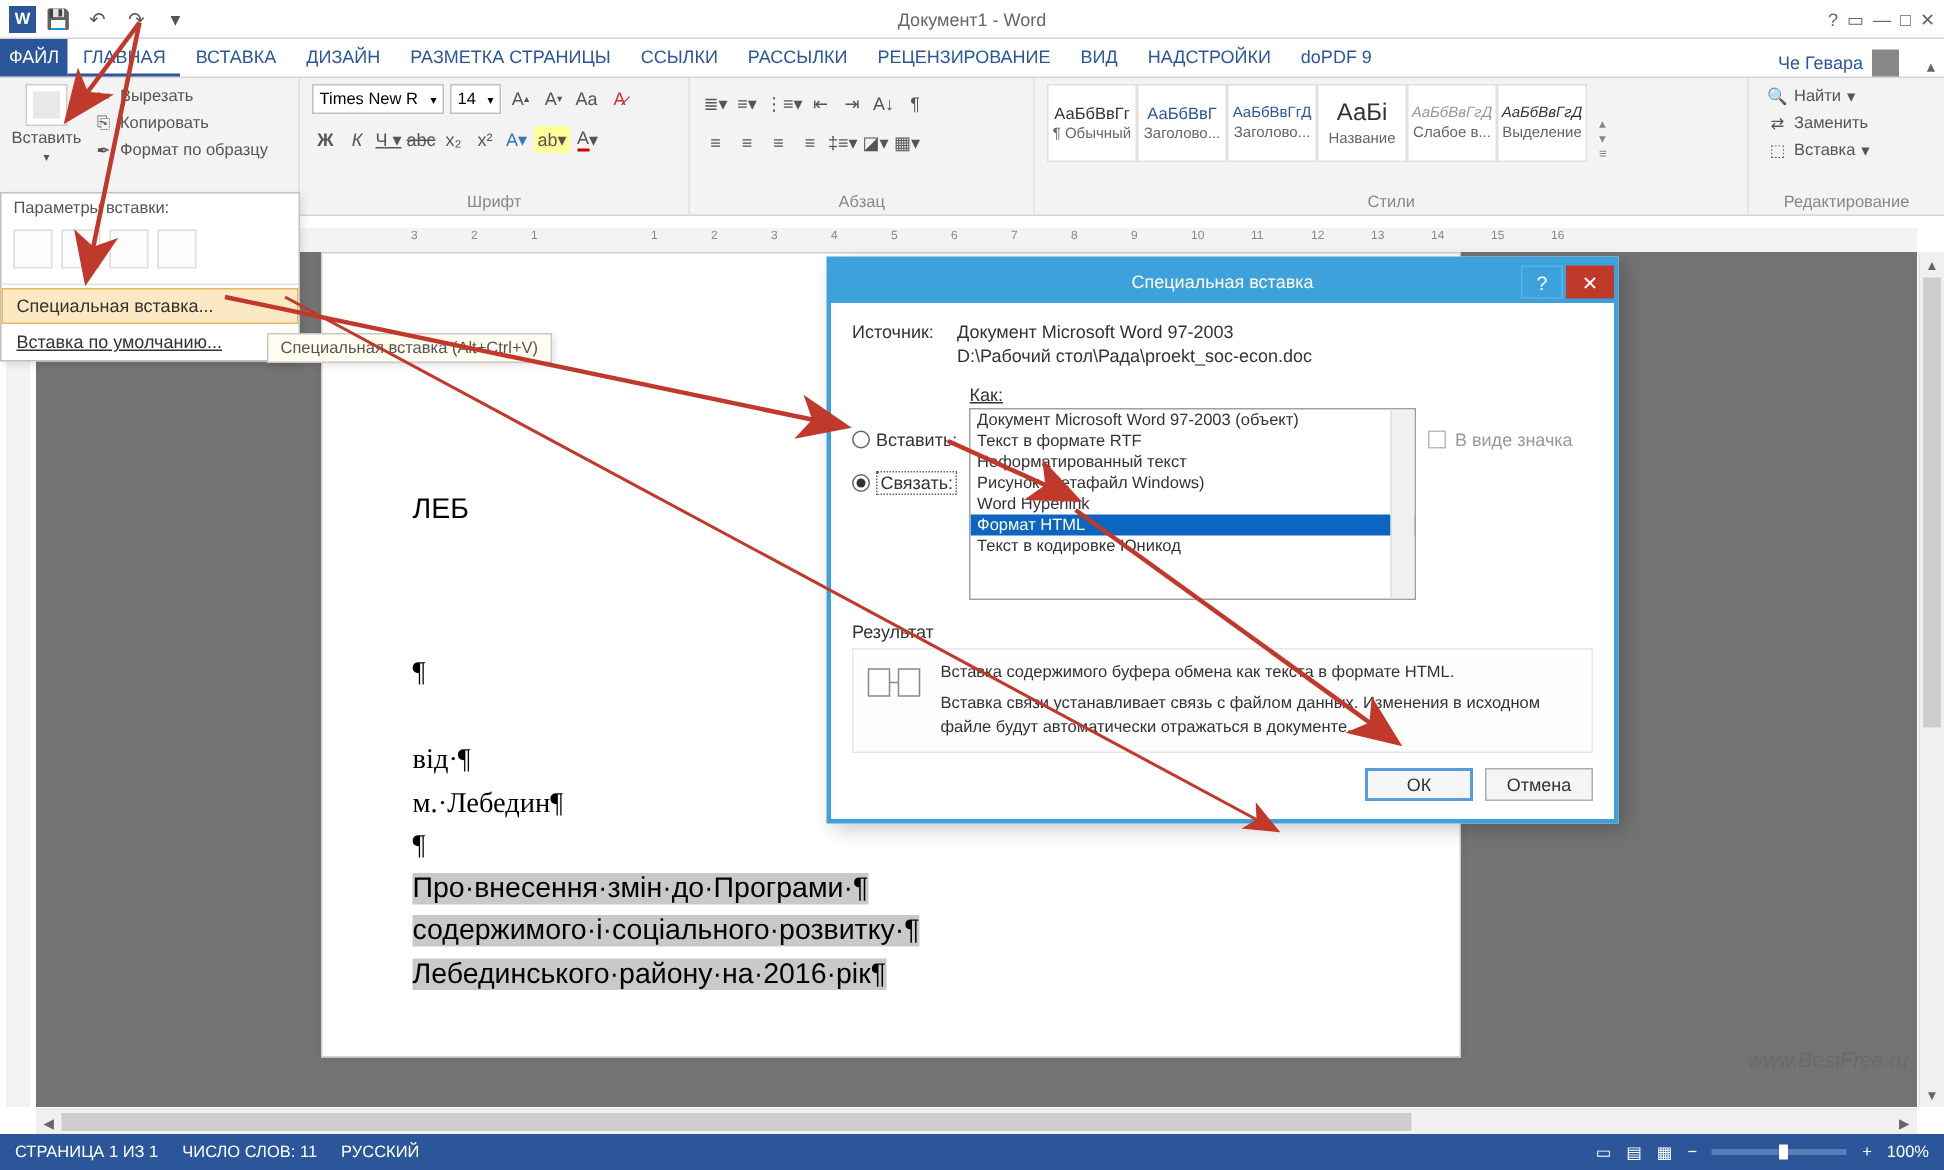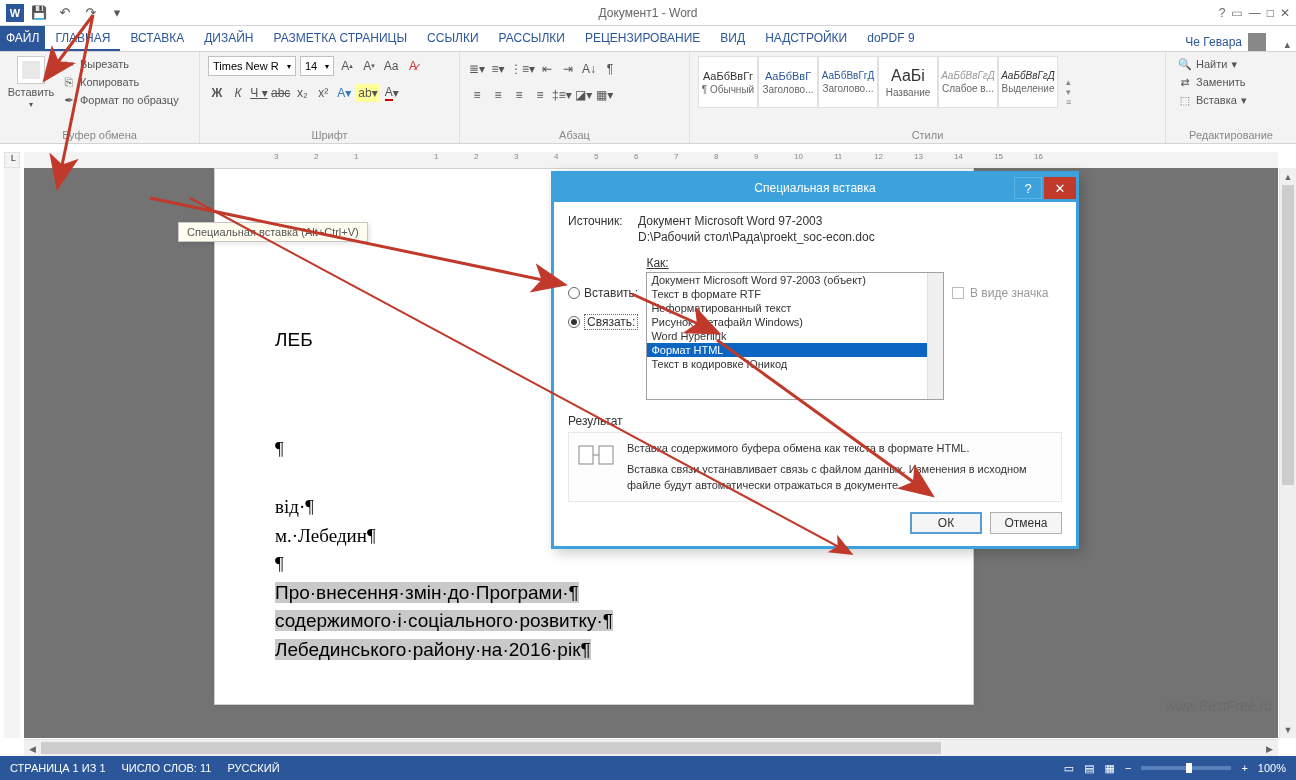--- a/index.html
+++ b/index.html
@@ -285,6 +285,22 @@
     <div class="group-label">Редактирование</div>
   </div>
 
+  <div class="paste-panel" style="top:76px">
+    <div class="pp-head">Параметры вставки:</div>
+    <div class="pp-icons">
+      <div class="pp-ico"></div>
+      <div class="pp-ico"></div>
+      <div class="pp-ico"></div>
+      <div class="pp-ico"></div>
+    </div>
+    <div class="pp-sep"></div>
+    <div class="pp-item hover">
+        <span>Специальная вставка...</span>
+      </div>
+    <div class="pp-item">
+        <span style="text-decoration:underline">Вставка по умолчанию...</span>
+      </div>
+  </div>
 </div>
 
 <div class="tooltip" style="top:222px">Специальная вставка (Alt+Ctrl+V)</div>

